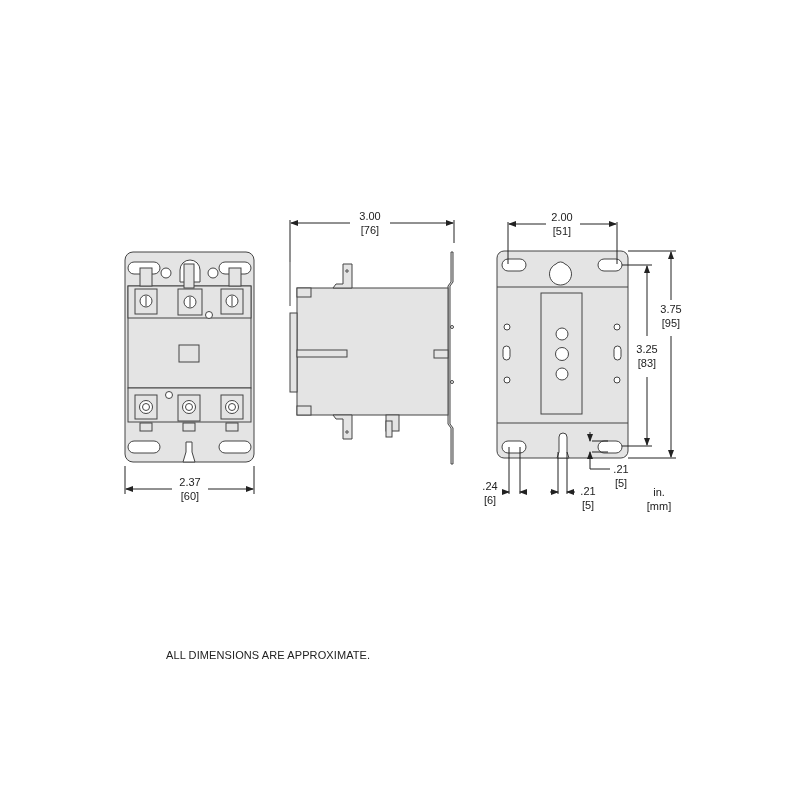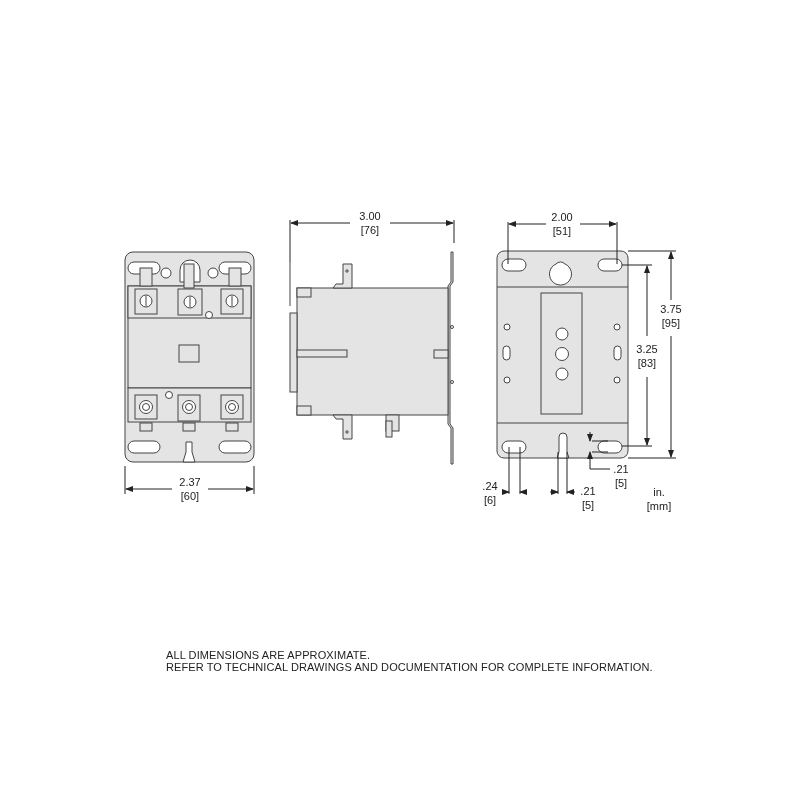--- a/index.html
+++ b/index.html
@@ -200,7 +200,6 @@
 
 <div class="note">
   <div>ALL DIMENSIONS ARE APPROXIMATE.</div>
-  <div>REFER TO TECHNICAL DRAWINGS AND DOCUMENTATION FOR COMPLETE INFORMATION.</div>
 </div>
 
 </body></html>

